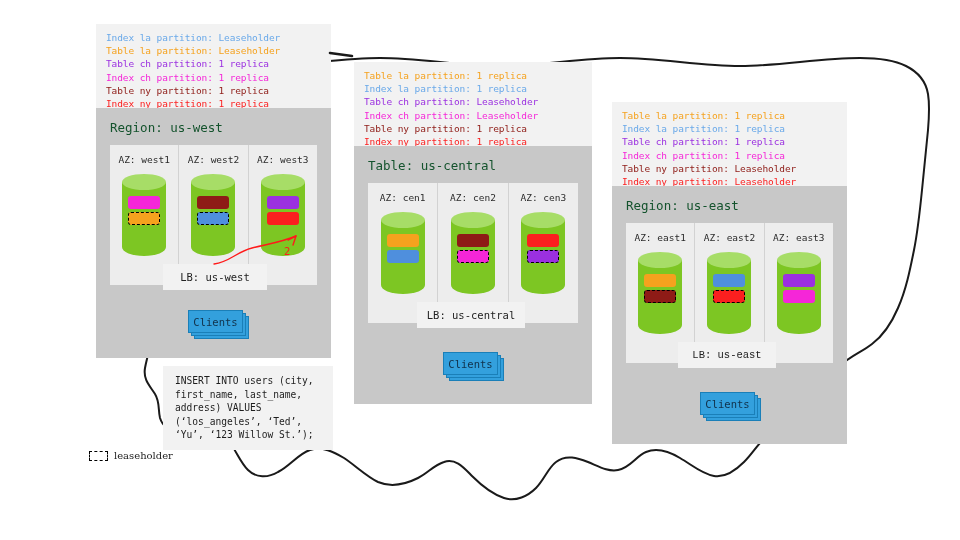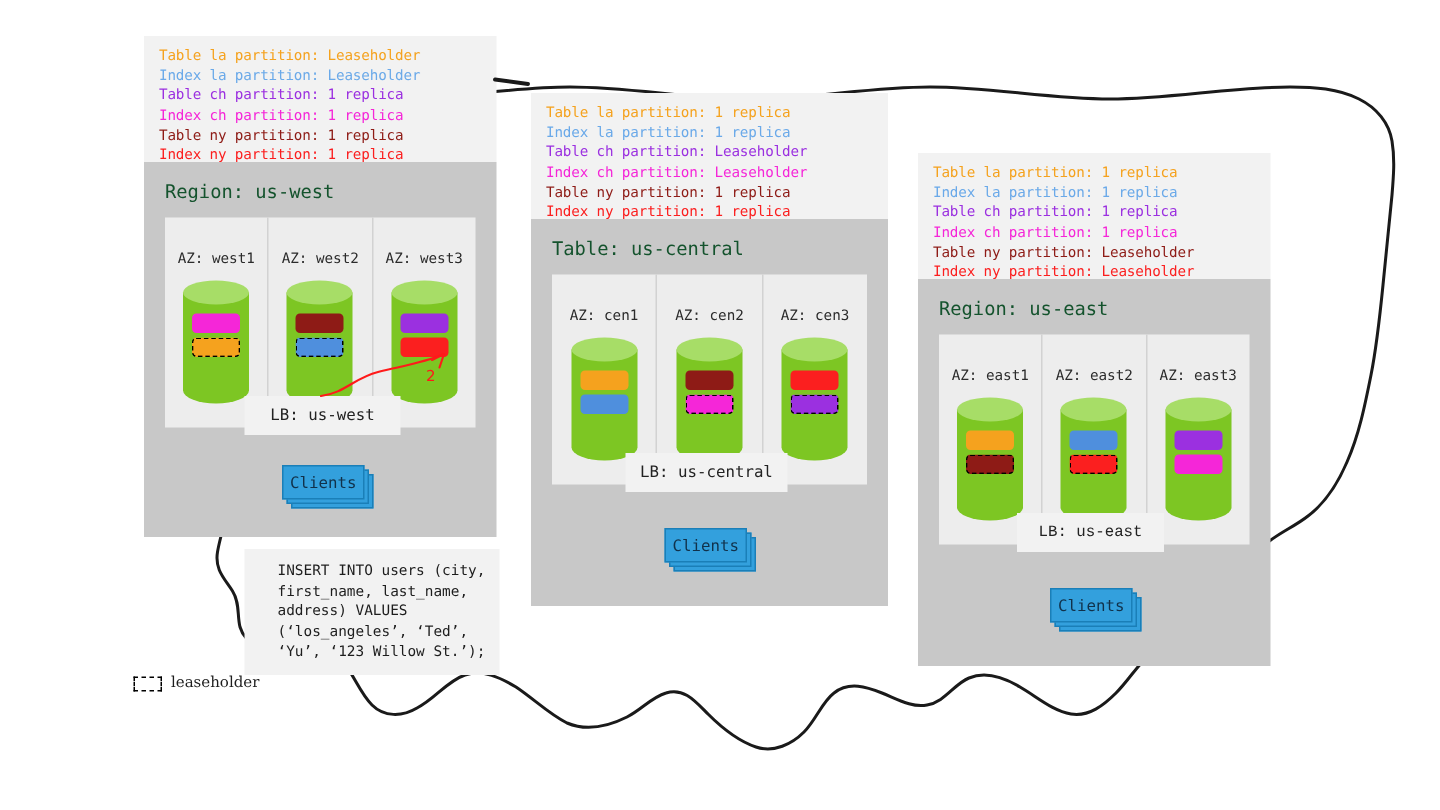--- a/index.html
+++ b/index.html
@@ -203,8 +203,8 @@
   </svg>
 
   <div class="panel partition-box" style="left:96px;top:24px;width:235px;height:84px;">
+    <div class="pline c-blue">Index la partition: Leaseholder</div>
     <div class="pline c-orange">Table la partition: Leaseholder</div>
-    <div class="pline c-blue">Index la partition: Leaseholder</div>
     <div class="pline c-purple">Table ch partition: 1 replica</div>
     <div class="pline c-magenta">Index ch partition: 1 replica</div>
     <div class="pline c-darkred">Table ny partition: 1 replica</div>

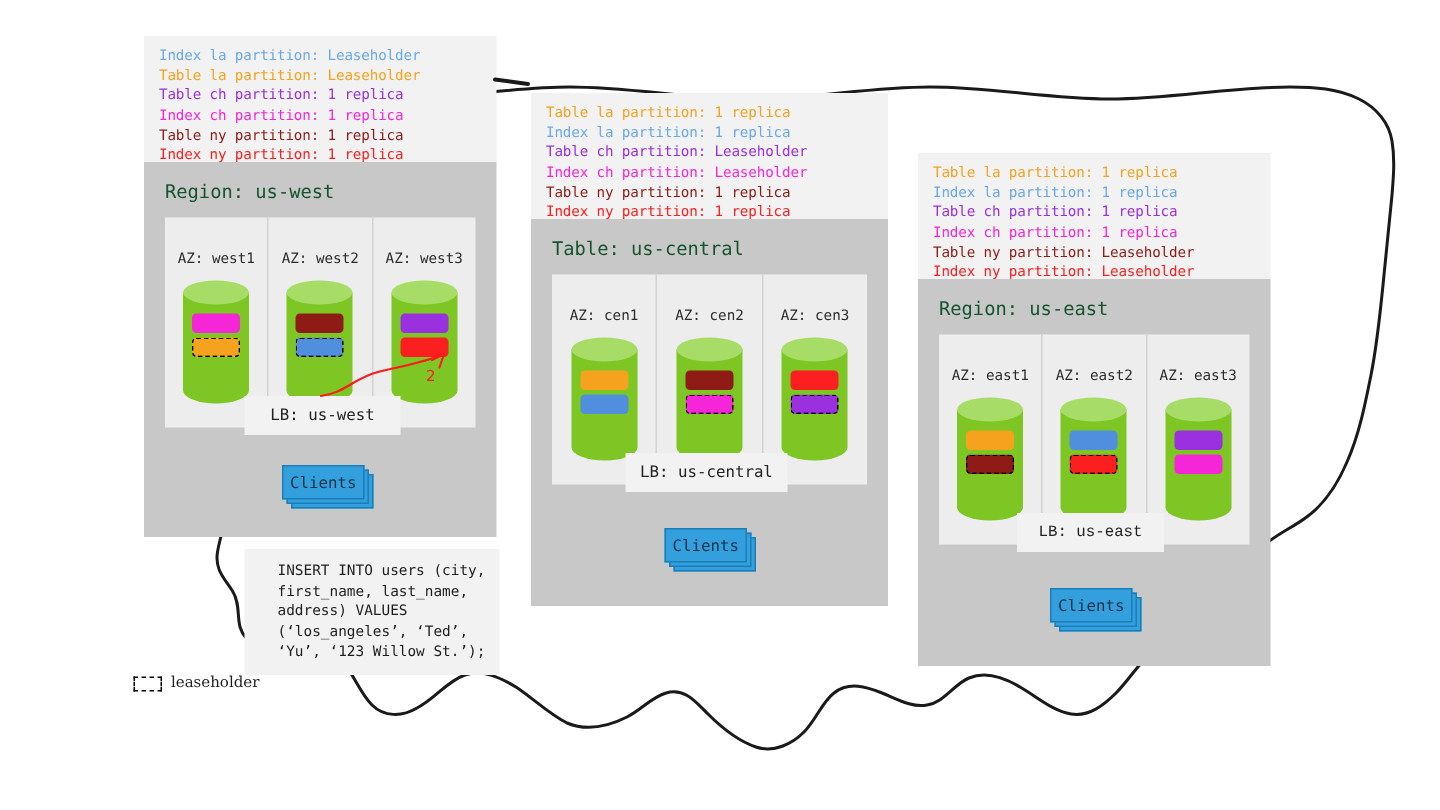--- a/index.html
+++ b/index.html
@@ -62,7 +62,7 @@
     display:flex;
     flex-direction:column;
     align-items:center;
-    padding-top:22px;
+    padding-top:9px;
     box-sizing:border-box;
   }
   .az-cell:first-child{border-left:none;}

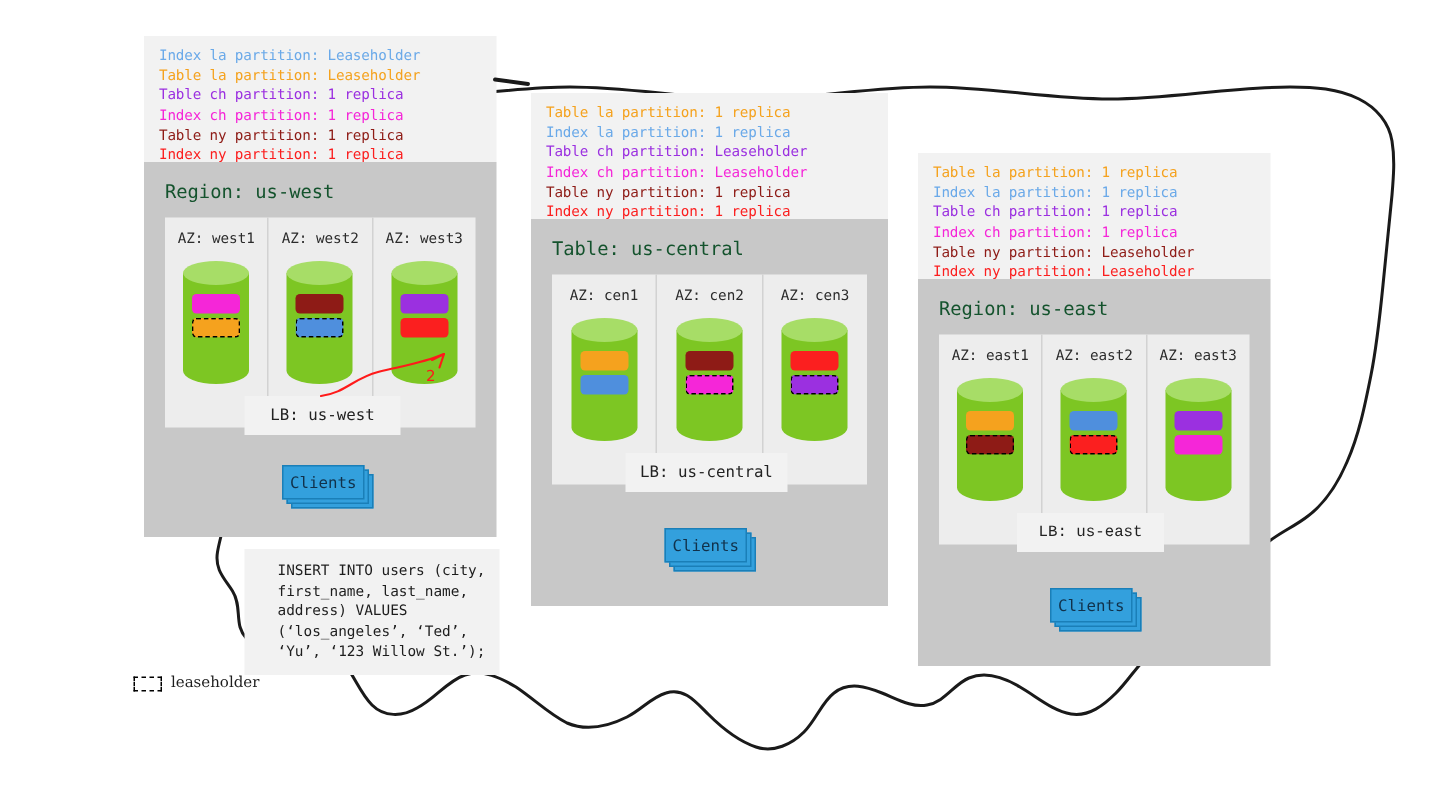--- a/index.html
+++ b/index.html
@@ -136,7 +136,6 @@
     line-height:13.6px;
     color:#1d1d1d;
     white-space:pre;
-    margin-left:10px;
   }
 
   

